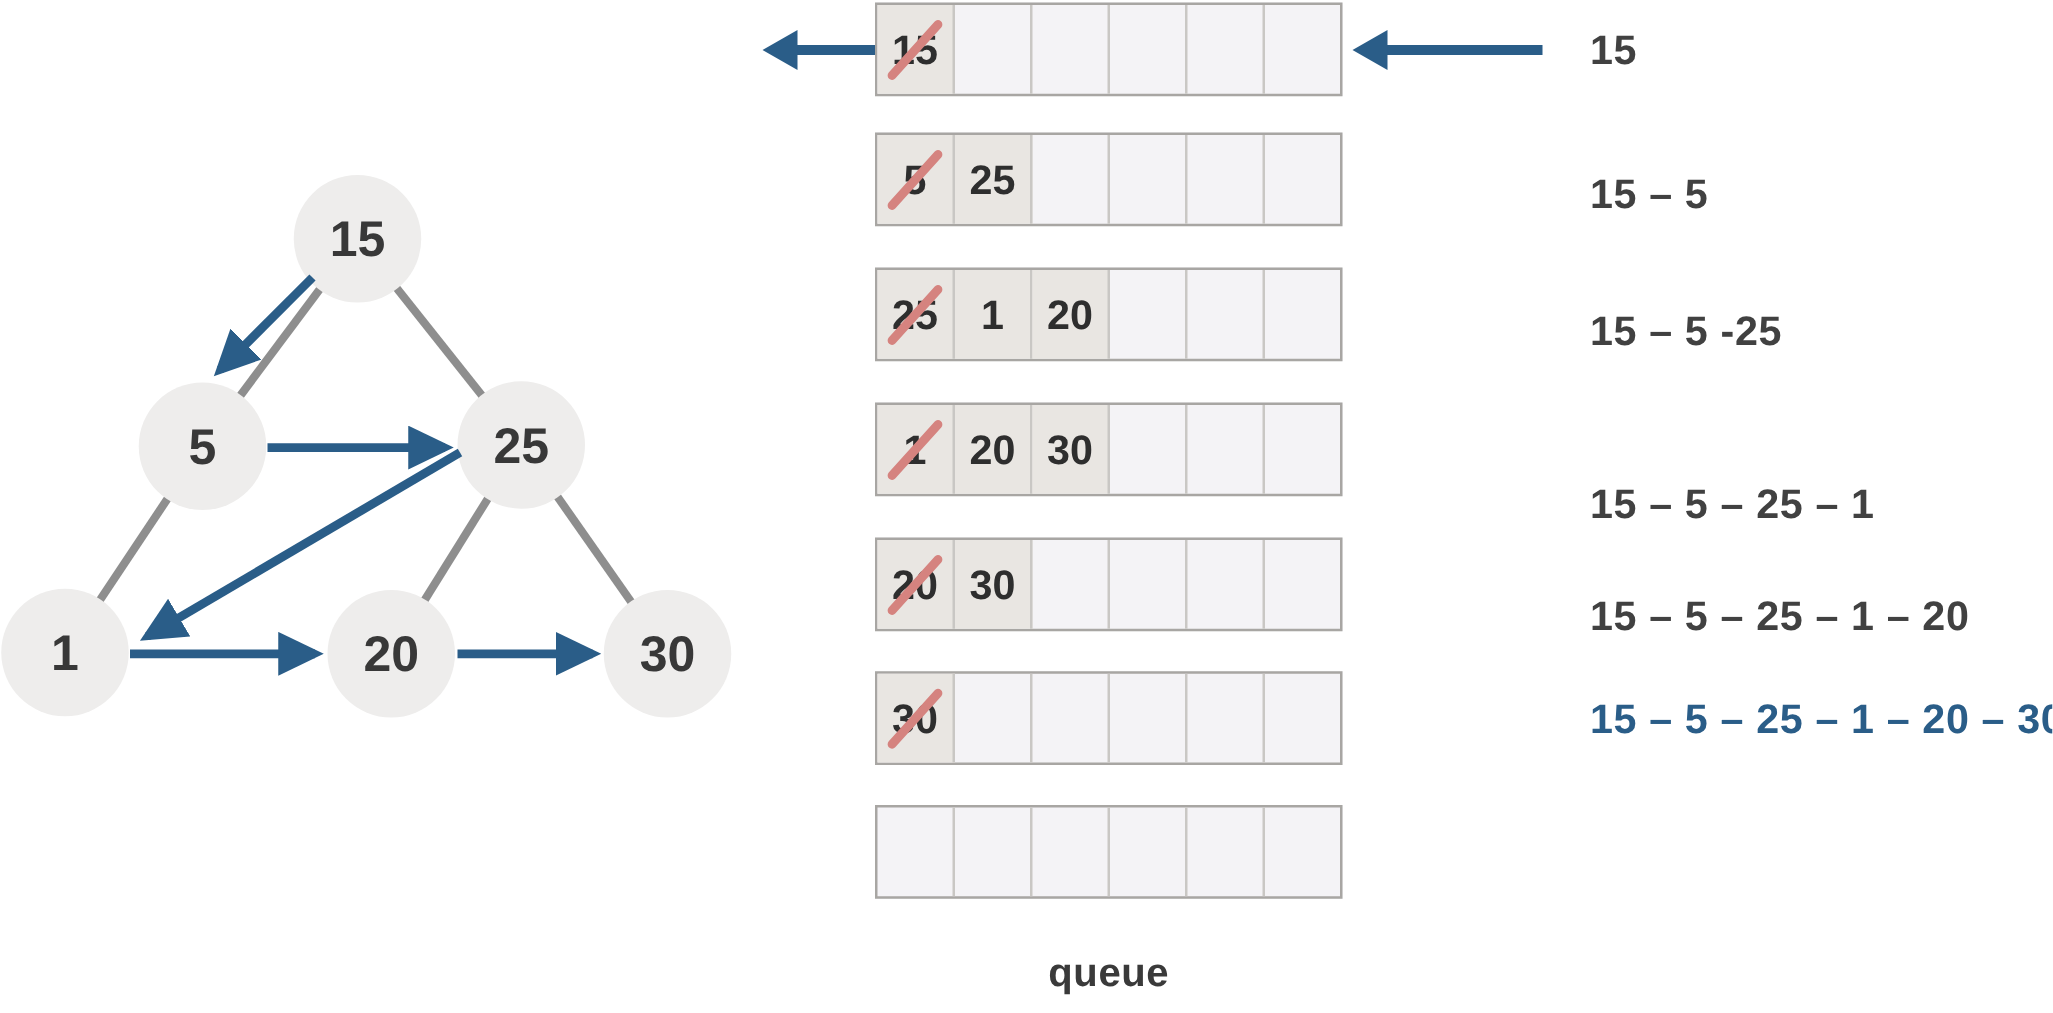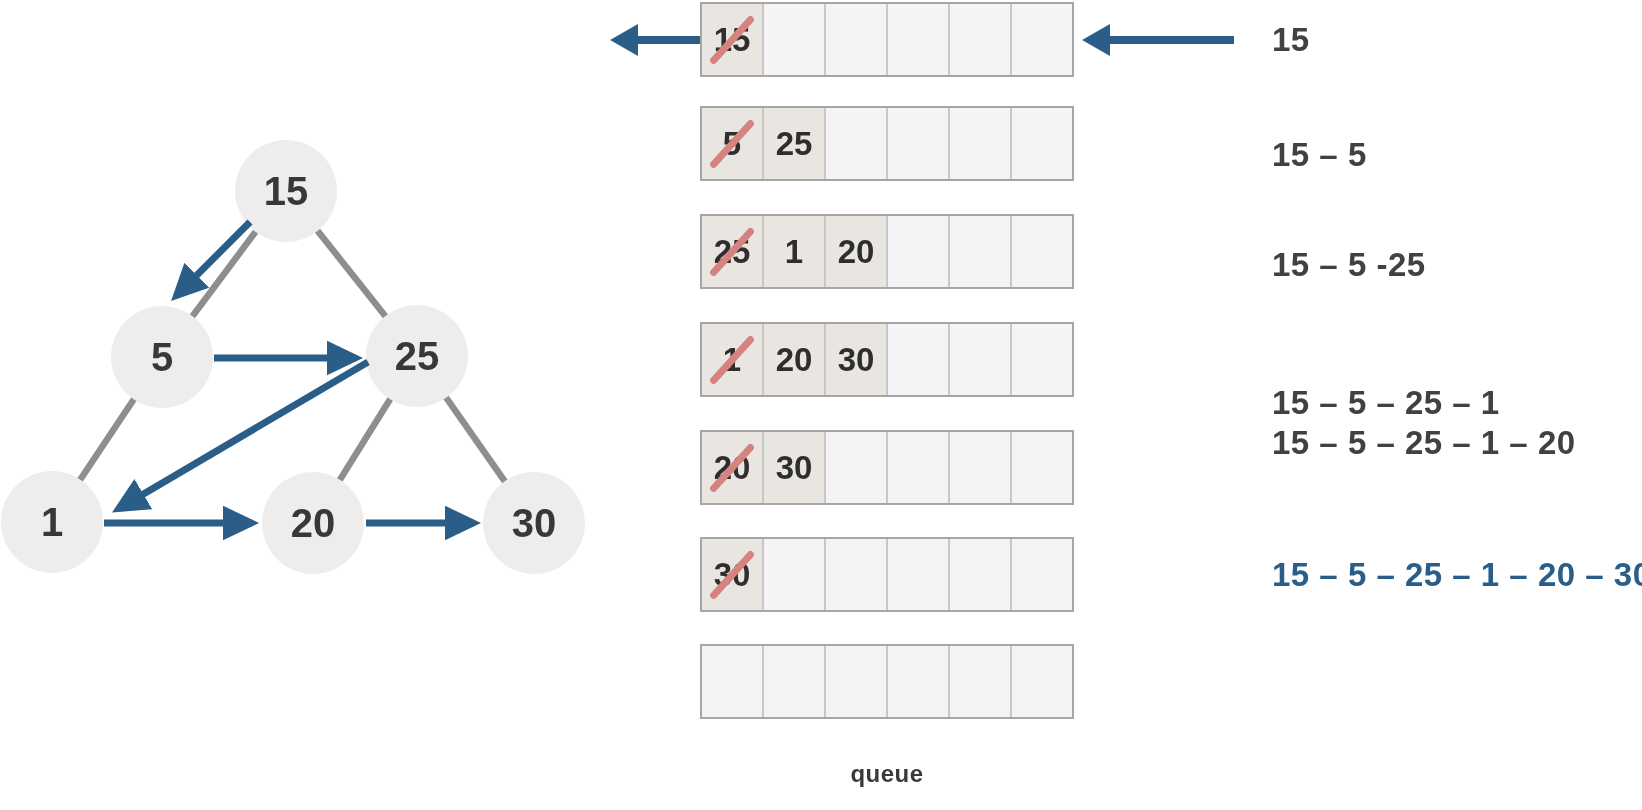--- a/index.html
+++ b/index.html
@@ -188,7 +188,7 @@
       <div class="step" style="top: 136px;">15 – 5</div>
       <div class="step" style="top: 246px;">15 – 5 -25</div>
       <div class="step" style="top: 341px; margin-top: 43px;">15 – 5 – 25 – 1</div>
-      <div class="step" style="top: 424px;">15 – 5 – 25 – 1 – 20</div>
+      <div class="step" style="top: 474px;">15 – 5 – 25 – 1 – 20</div>
       <div class="step highlight" style="top: 556px;">15 – 5 – 25 – 1 – 20 – 30</div>
     </div>
 

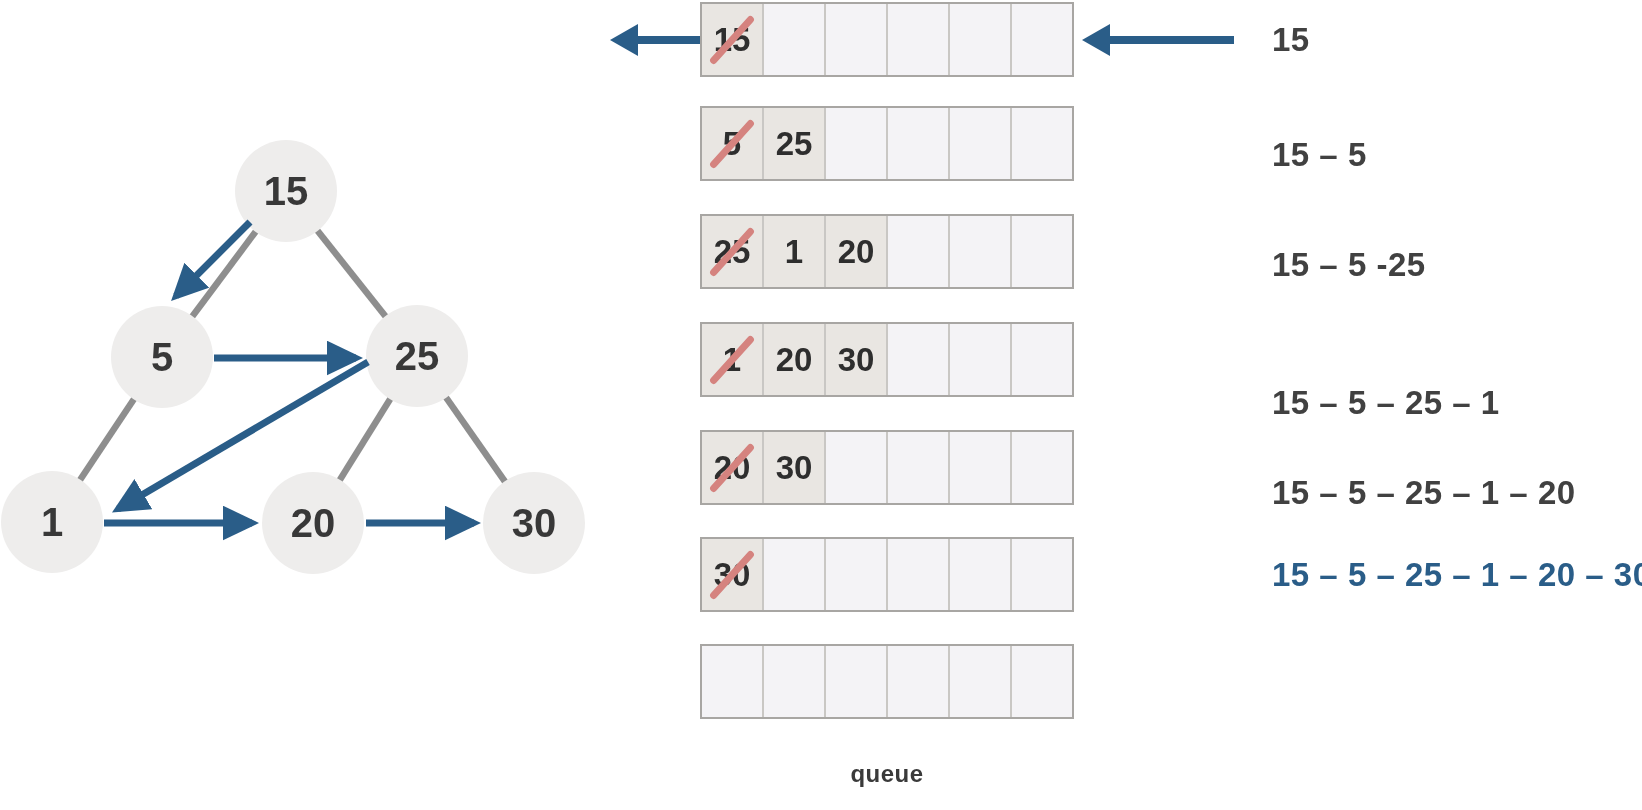--- a/index.html
+++ b/index.html
@@ -40,7 +40,7 @@
   .step.highlight{color:var(--blue);}
   .caption{
     position:absolute;left:700px;width:374px;top:760px;text-align:center;
-    font-size:24px;color:#3a3a3a;letter-spacing:0.5px;
+    font-size:32px;color:#3a3a3a;letter-spacing:0.5px;
   }
 </style>
 </head>

